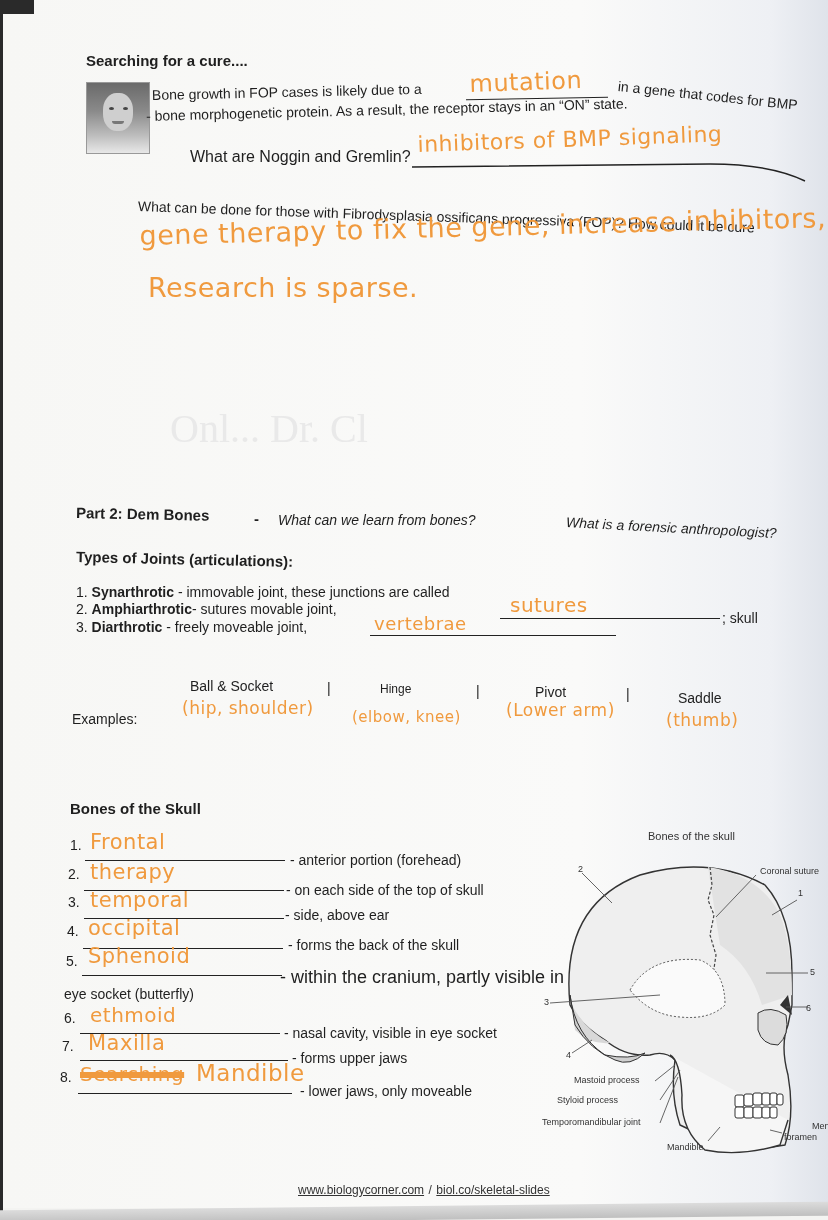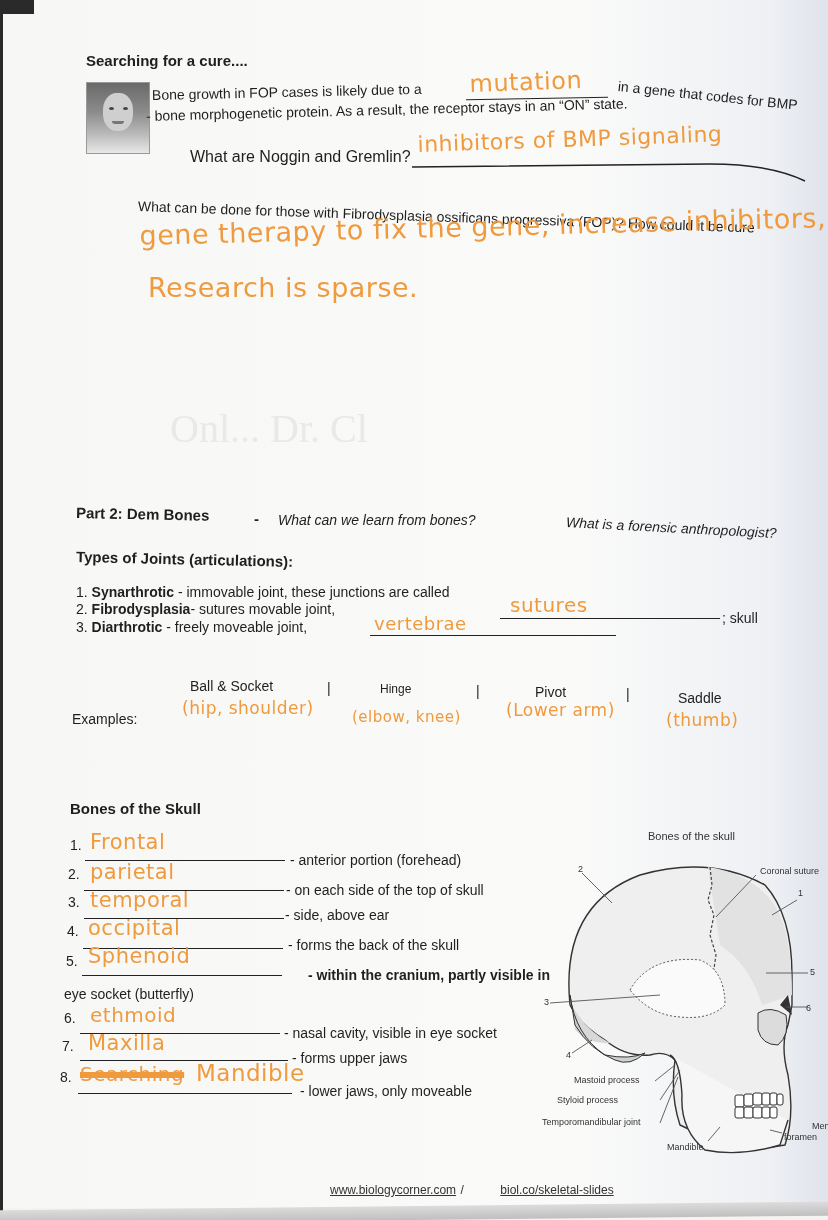--- a/index.html
+++ b/index.html
@@ -91,7 +91,7 @@
 
 <div class="abs" style="left:76px;top:601px;font-size:14px;">
   <span>2.</span>
-  <span class="bold">Fibrodysplasia</span><span>- sutures movable joint,</span>
+  <span class="bold">Amphiarthrotic</span><span>- sutures movable joint,</span>
 </div>
 <div class="blank" style="left:370px;top:635px;width:246px;"></div>
 <div class="abs hand" style="left:374px;top:613px;font-size:18px;">vertebrae</div>

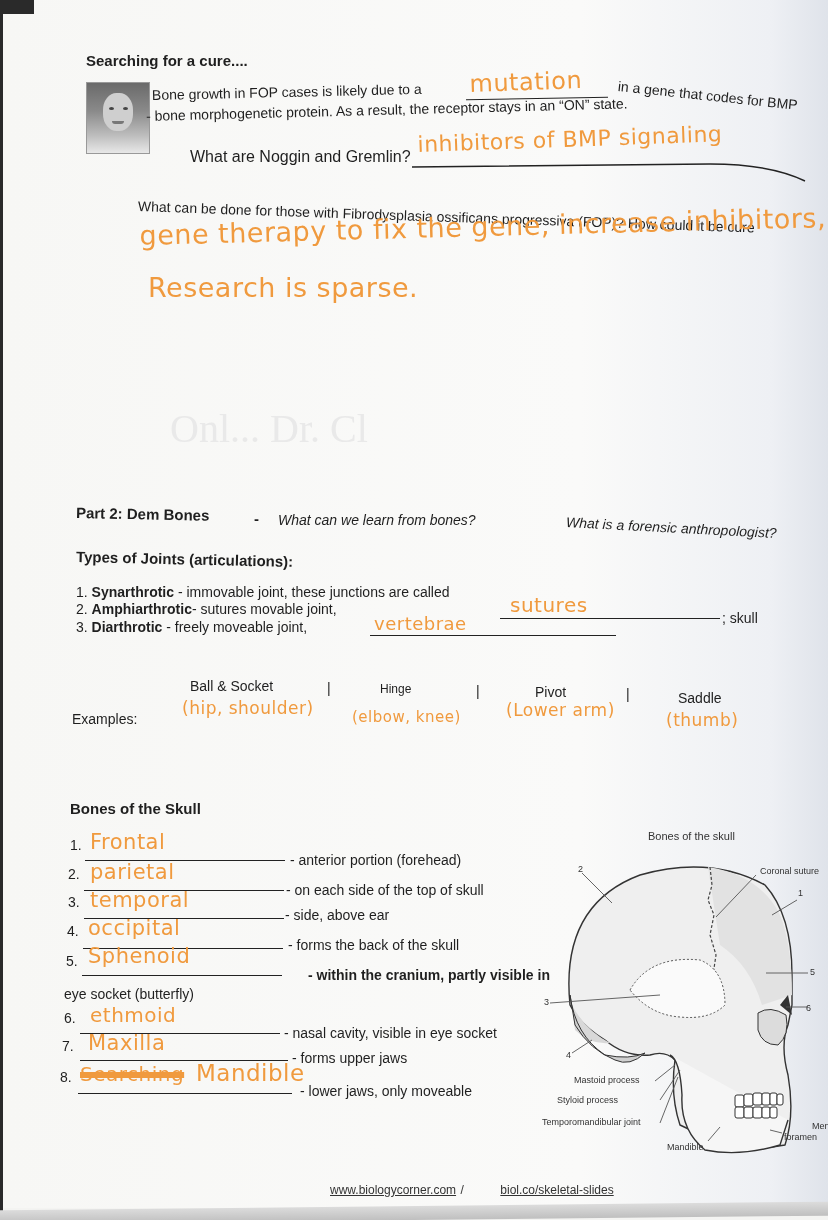--- a/index.html
+++ b/index.html
@@ -124,7 +124,7 @@
 
 <div class="abs" style="left:68px;top:866px;font-size:14px;">2.</div>
 <div class="blank" style="left:84px;top:890px;width:200px;"></div>
-<div class="abs hand" style="left:90px;top:860px;font-size:21px;">parietal</div>
+<div class="abs hand" style="left:90px;top:860px;font-size:21px;">therapy</div>
 <div class="abs" style="left:286px;top:882px;font-size:14px;">-  on each side of the top of skull</div>
 
 <div class="abs" style="left:68px;top:894px;font-size:14px;">3.</div>

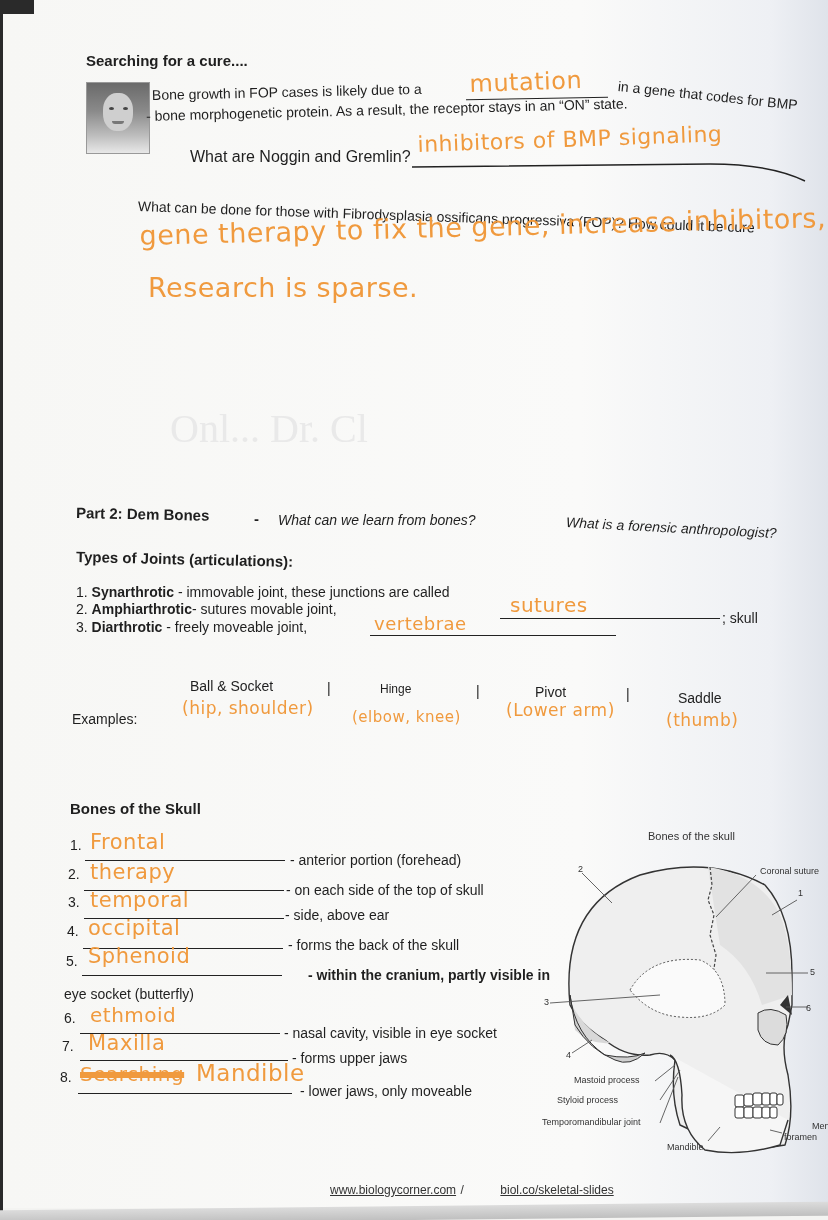--- a/index.html
+++ b/index.html
@@ -140,7 +140,7 @@
 <div class="abs" style="left:66px;top:953px;font-size:14px;">5.</div>
 <div class="blank" style="left:82px;top:975px;width:200px;"></div>
 <div class="abs hand" style="left:88px;top:944px;font-size:21px;">Sphenoid</div>
-<div class="abs" style="left:308px;top:967px;font-size:14px;font-weight:bold;">- within the cranium, partly visible in</div>
+<div class="abs" style="left:280px;top:967px;font-size:18px;">- within the cranium, partly visible in</div>
 <div class="abs" style="left:64px;top:986px;font-size:14px;">eye socket  (butterfly)</div>
 
 <div class="abs" style="left:64px;top:1010px;font-size:14px;">6.</div>

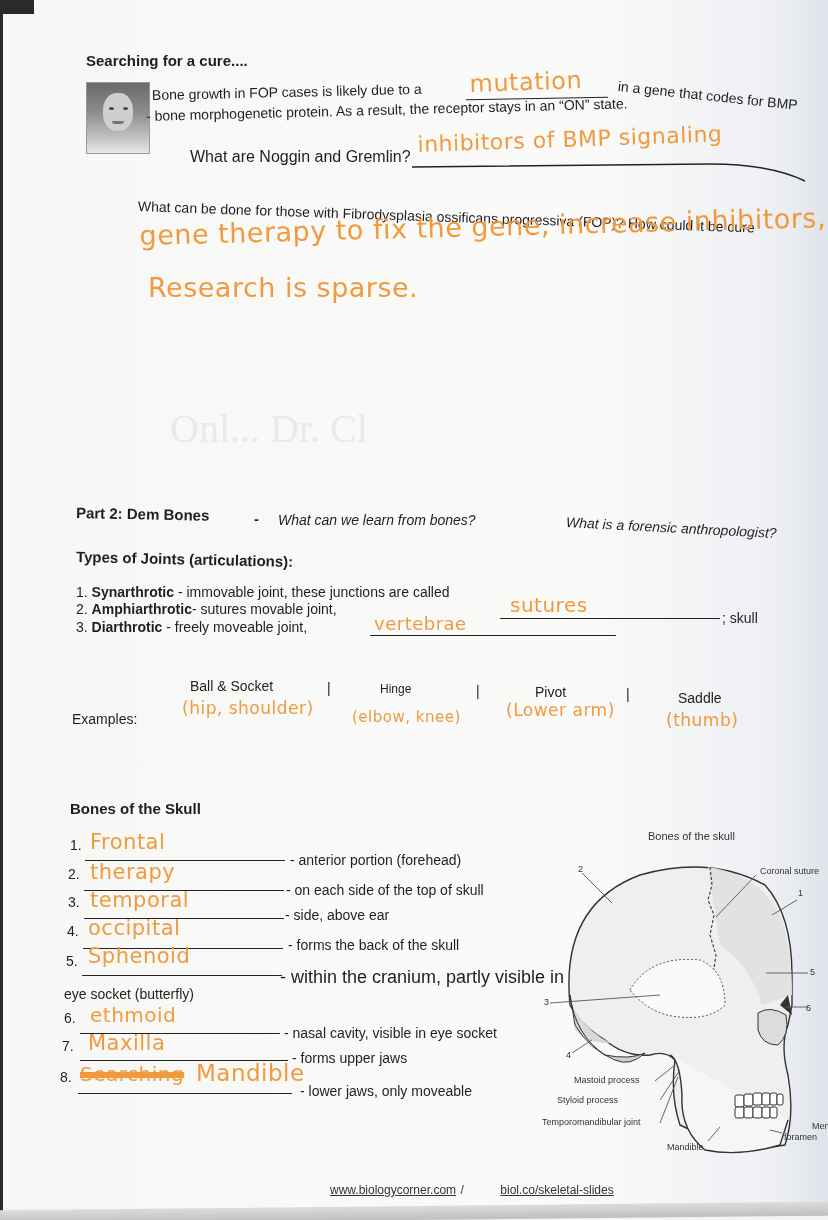--- a/index.html
+++ b/index.html
@@ -38,7 +38,7 @@
   .skull-title { font-size: 11px; color: #333; }
   .skull-label { font-size: 9px; color: #333; }
   .ghost { position:absolute; color:#e9e9e9; font-size: 40px; font-family: "Liberation Serif", serif; }
-  .footer-link { text-decoration: underline; color: #333; font-size: 12px; margin-left: 32px; }
+  .footer-link { text-decoration: underline; color: #333; font-size: 12px; }
 </style>
 </head>
 <body>

